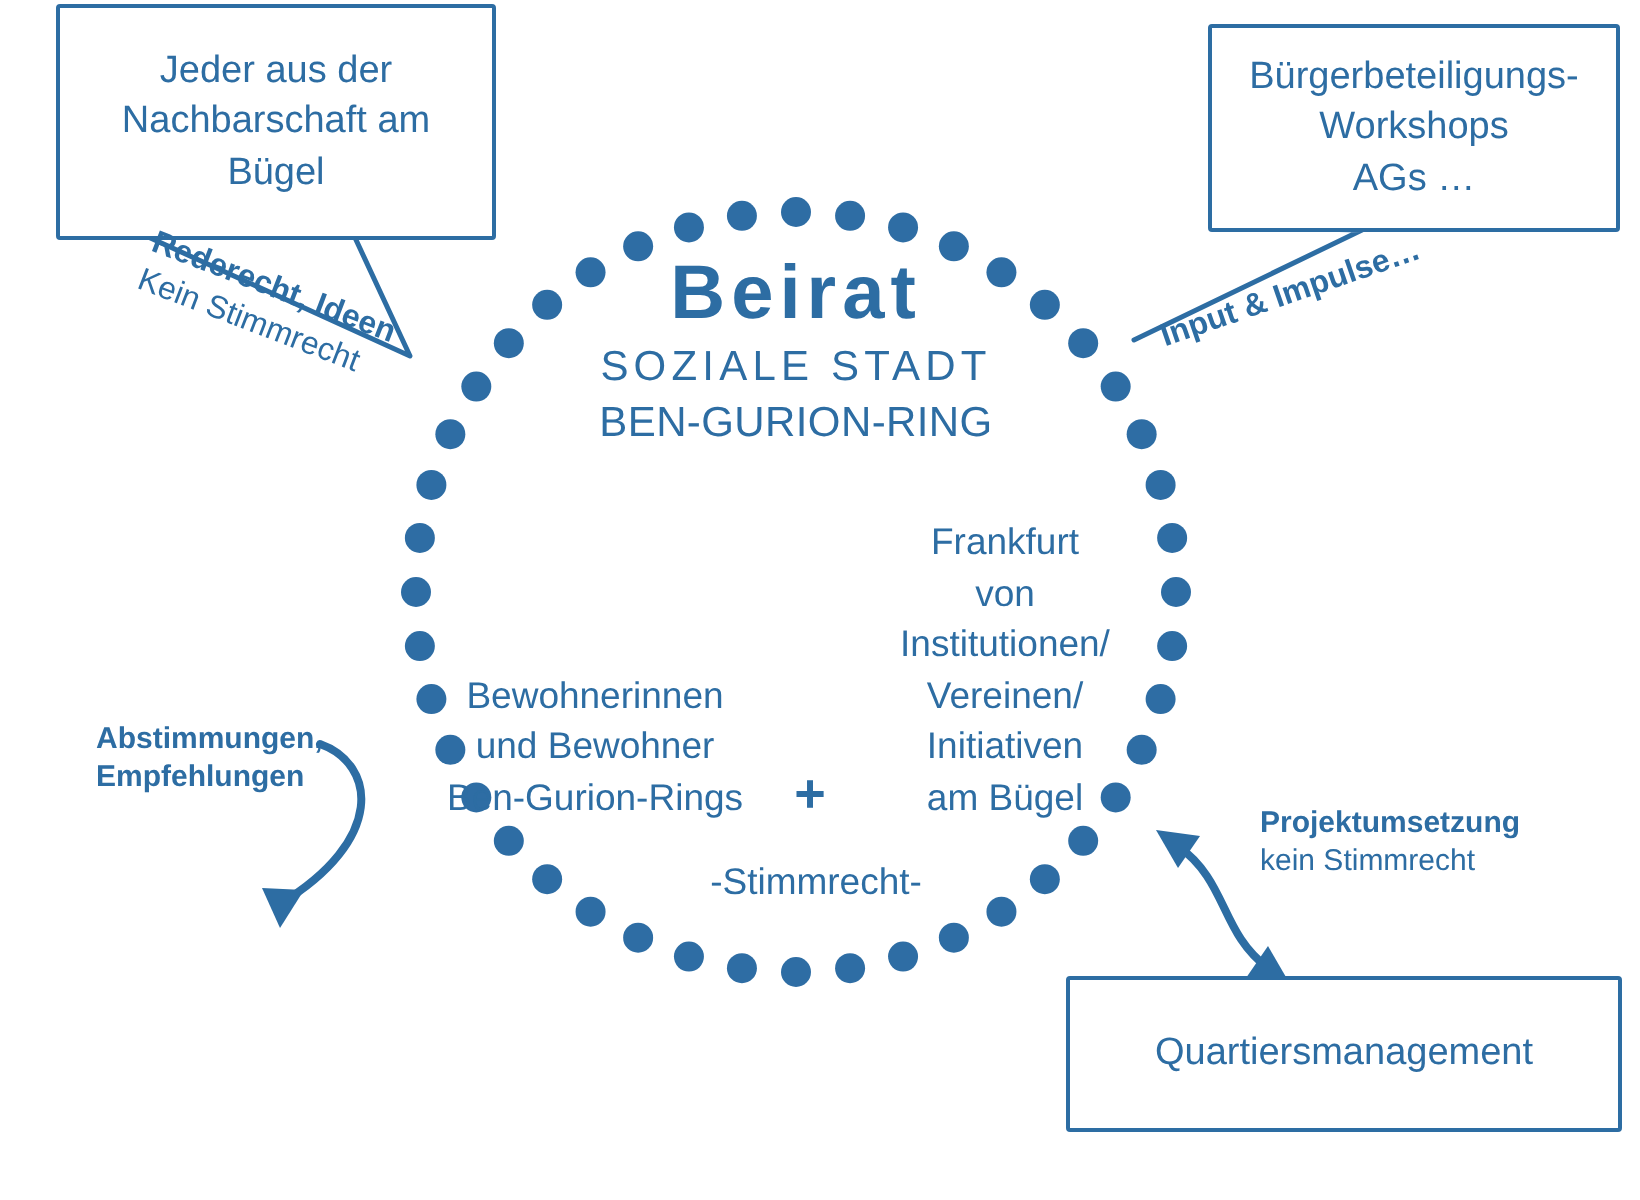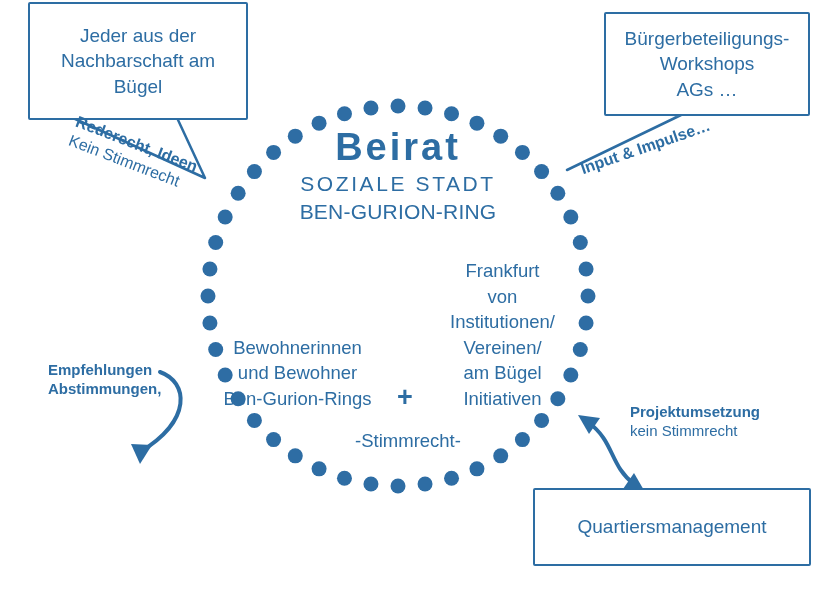--- a/index.html
+++ b/index.html
@@ -256,8 +256,8 @@
   </div>
 
   <div class="flat-label" id="label-abstimmungen">
+    <span class="b">Abstimmungen,</span>
     <span class="b">Empfehlungen</span>
-    <span class="b">Abstimmungen,</span>
   </div>
 
   <div class="flat-label" id="label-beratung">

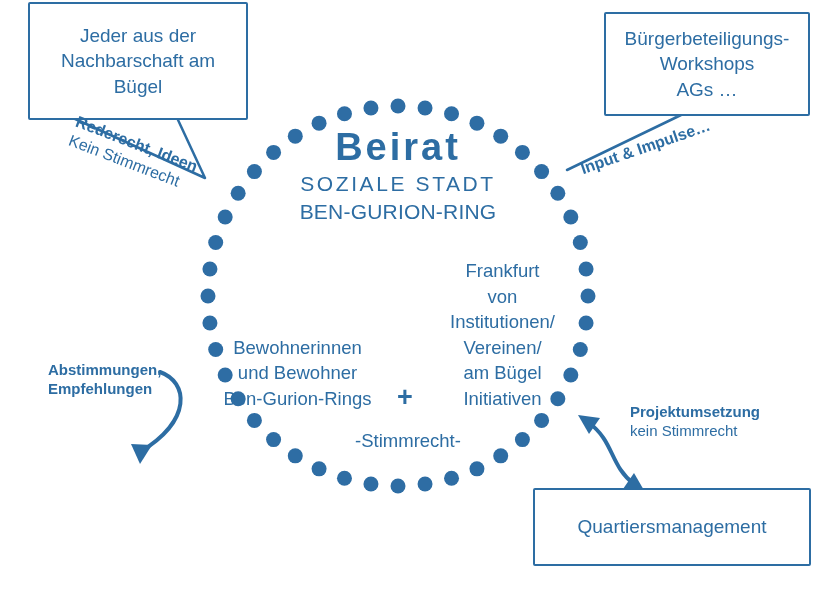--- a/index.html
+++ b/index.html
@@ -283,8 +283,8 @@
       <span>von</span>
       <span>Institutionen/</span>
       <span>Vereinen/</span>
+      <span>Initiativen</span>
       <span>am Bügel</span>
-      <span>Initiativen</span>
     </div>
   </div>
 

